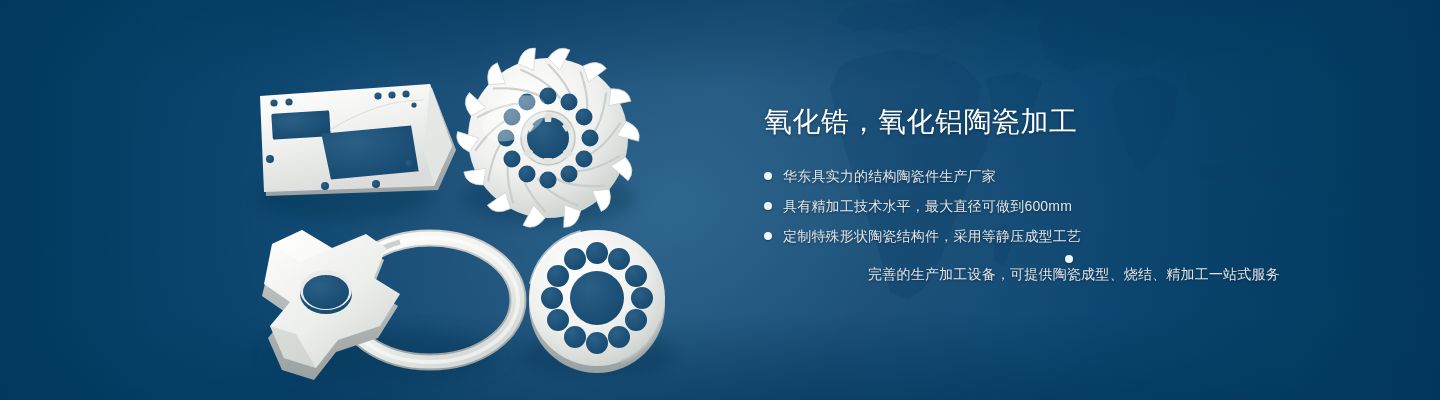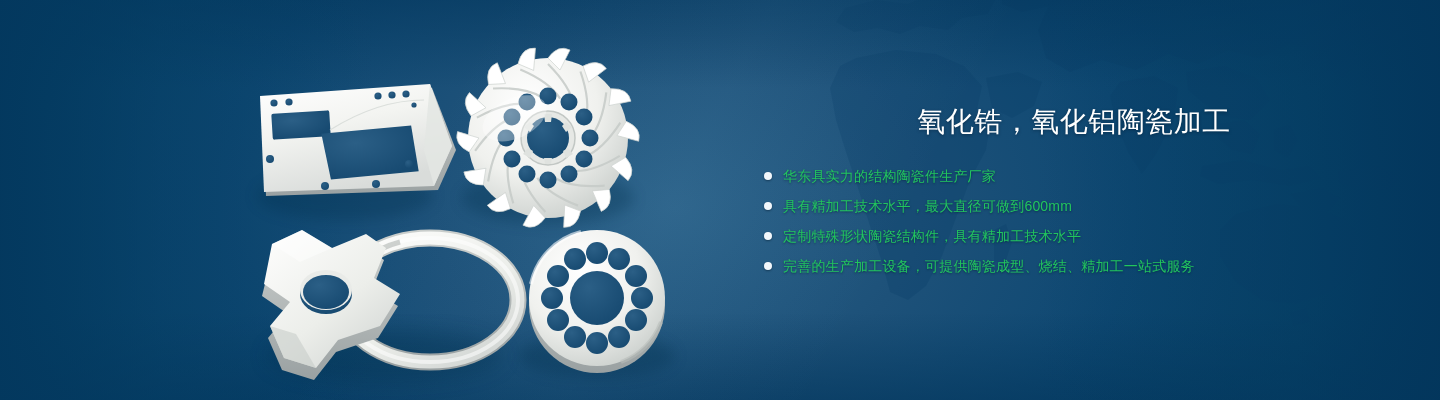--- a/index.html
+++ b/index.html
@@ -10,7 +10,6 @@
     width:1440px;height:400px;
     overflow:hidden;
     background:#07456f;
-    text-align:center;
   }
 
   

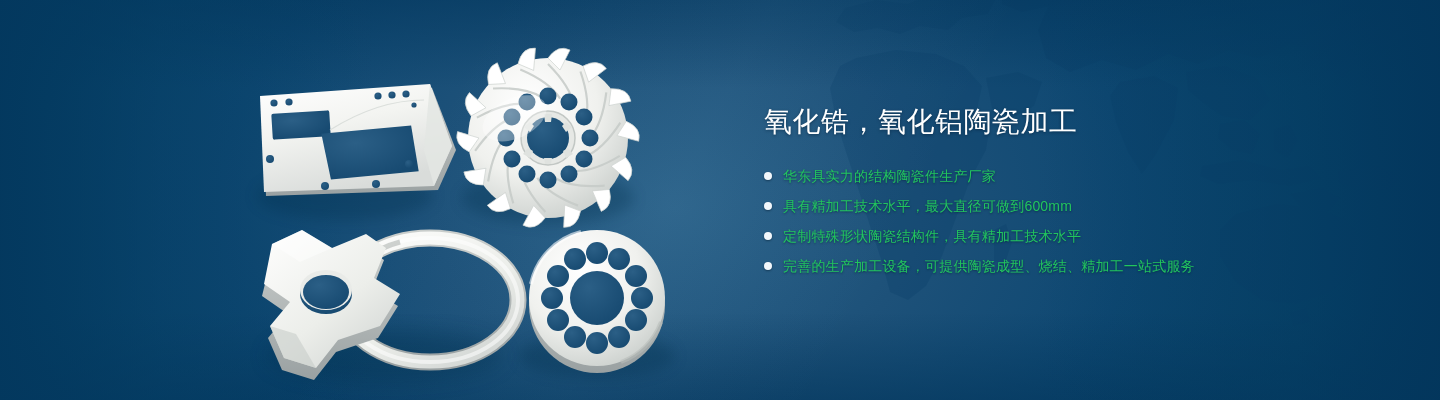--- a/index.html
+++ b/index.html
@@ -80,7 +80,7 @@
   .btext{
     font-size:14px;
     line-height:22px;
-    color:#22c55e;
+    color:#e5e5e5;
     letter-spacing:.2px;
     text-shadow:0 1px 2px rgba(0,22,45,.5);
   }

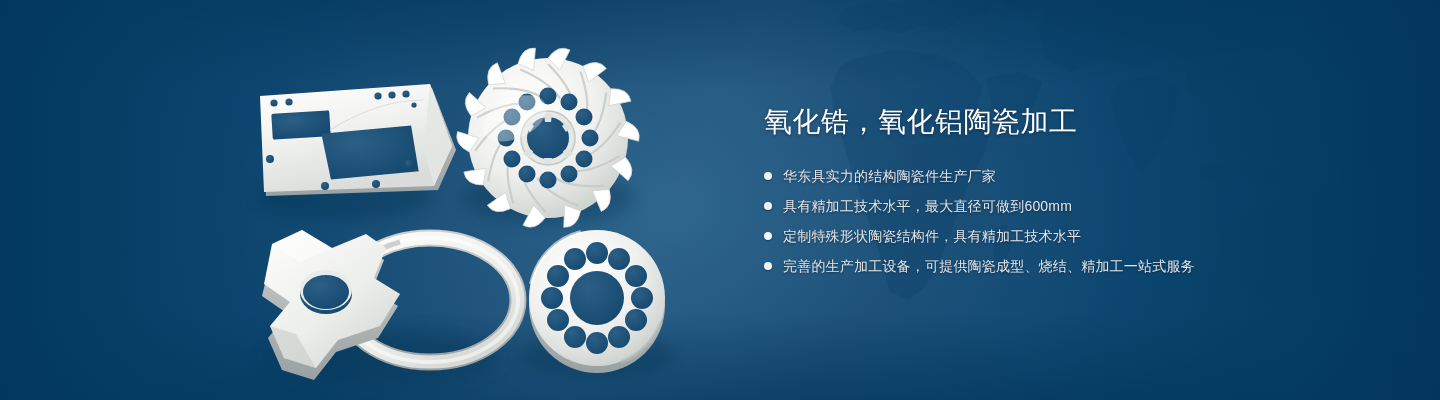--- a/index.html
+++ b/index.html
@@ -333,7 +333,7 @@
       </li>
       <li class="bullet">
         <span class="dot"></span>
-        <span class="btext">定制特殊形状陶瓷结构件，具有精加工技术水平</span>
+        <span class="btext">定制特殊形状陶瓷结构件，采用等静压成型工艺</span>
       </li>
       <li class="bullet">
         <span class="dot"></span>

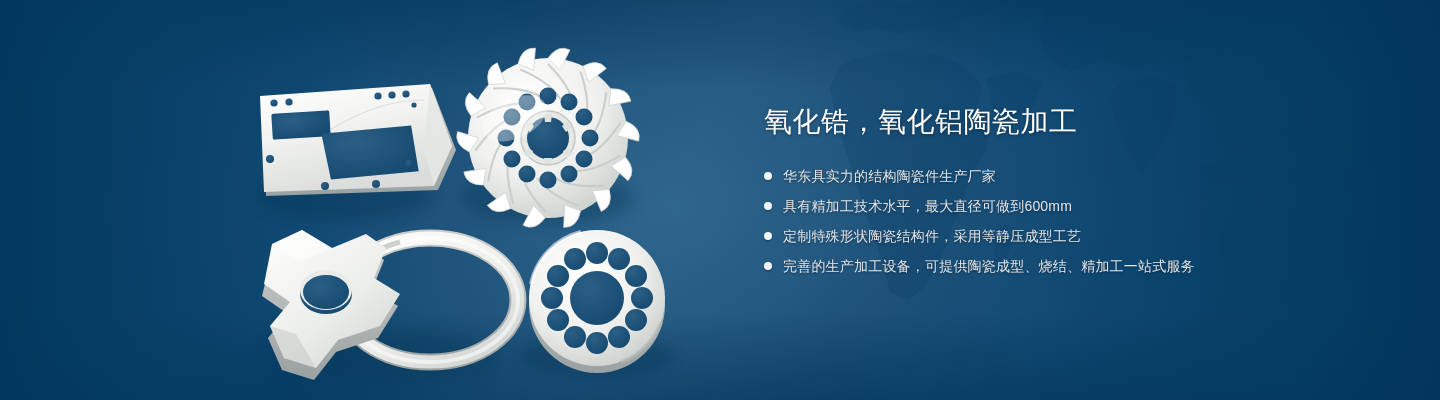--- a/index.html
+++ b/index.html
@@ -68,7 +68,7 @@
     margin-bottom:8px;
     white-space:nowrap;
   }
-  .bullet:last-child{margin-bottom:0;}
+  .bullet:last-child{margin-bottom:0;flex-direction:column;}
   .dot{
     flex:0 0 auto;
     width:8px;height:8px;

